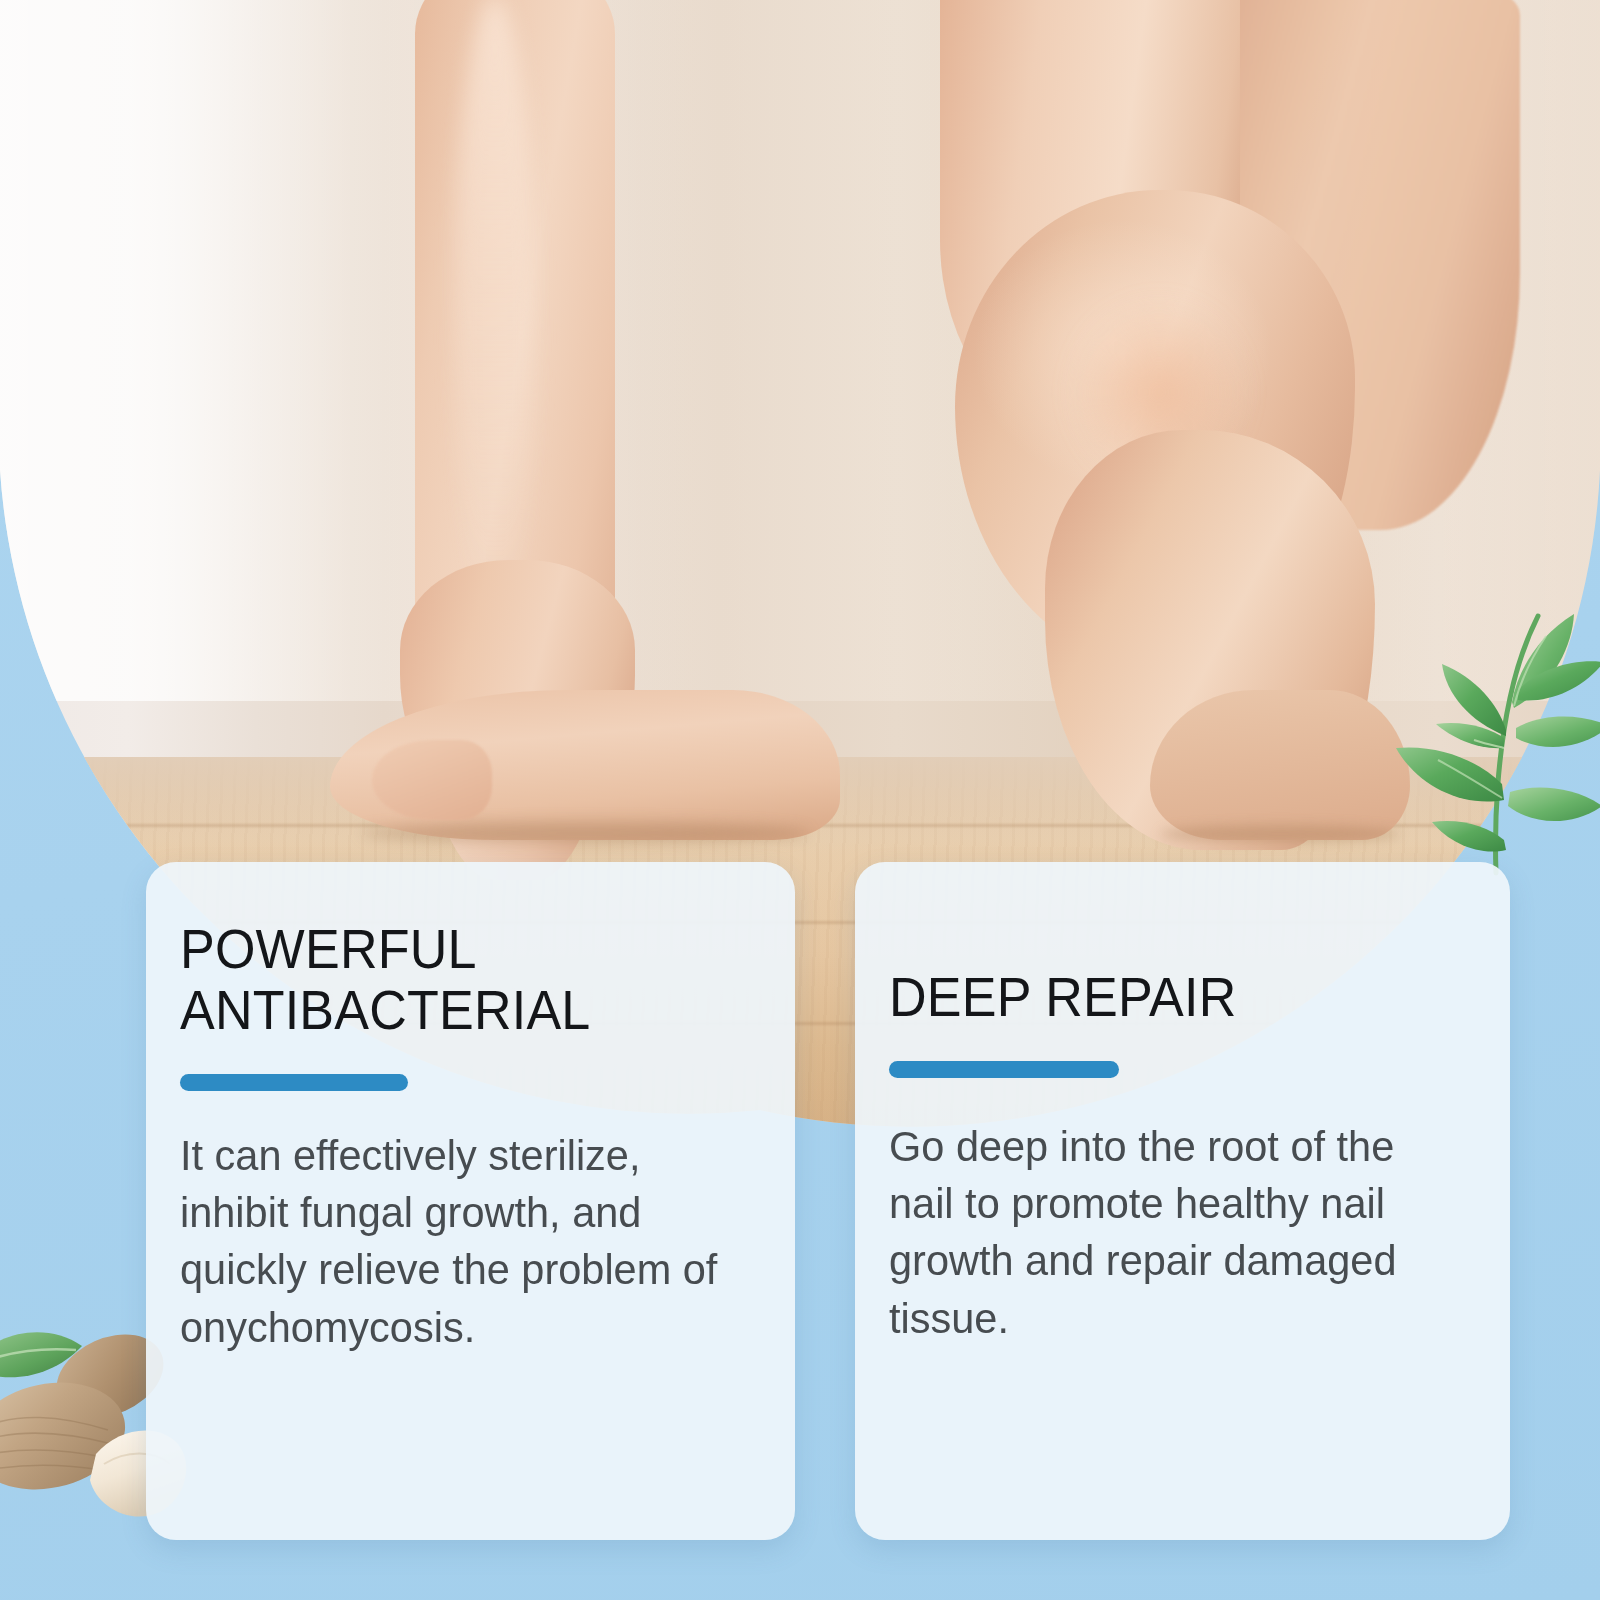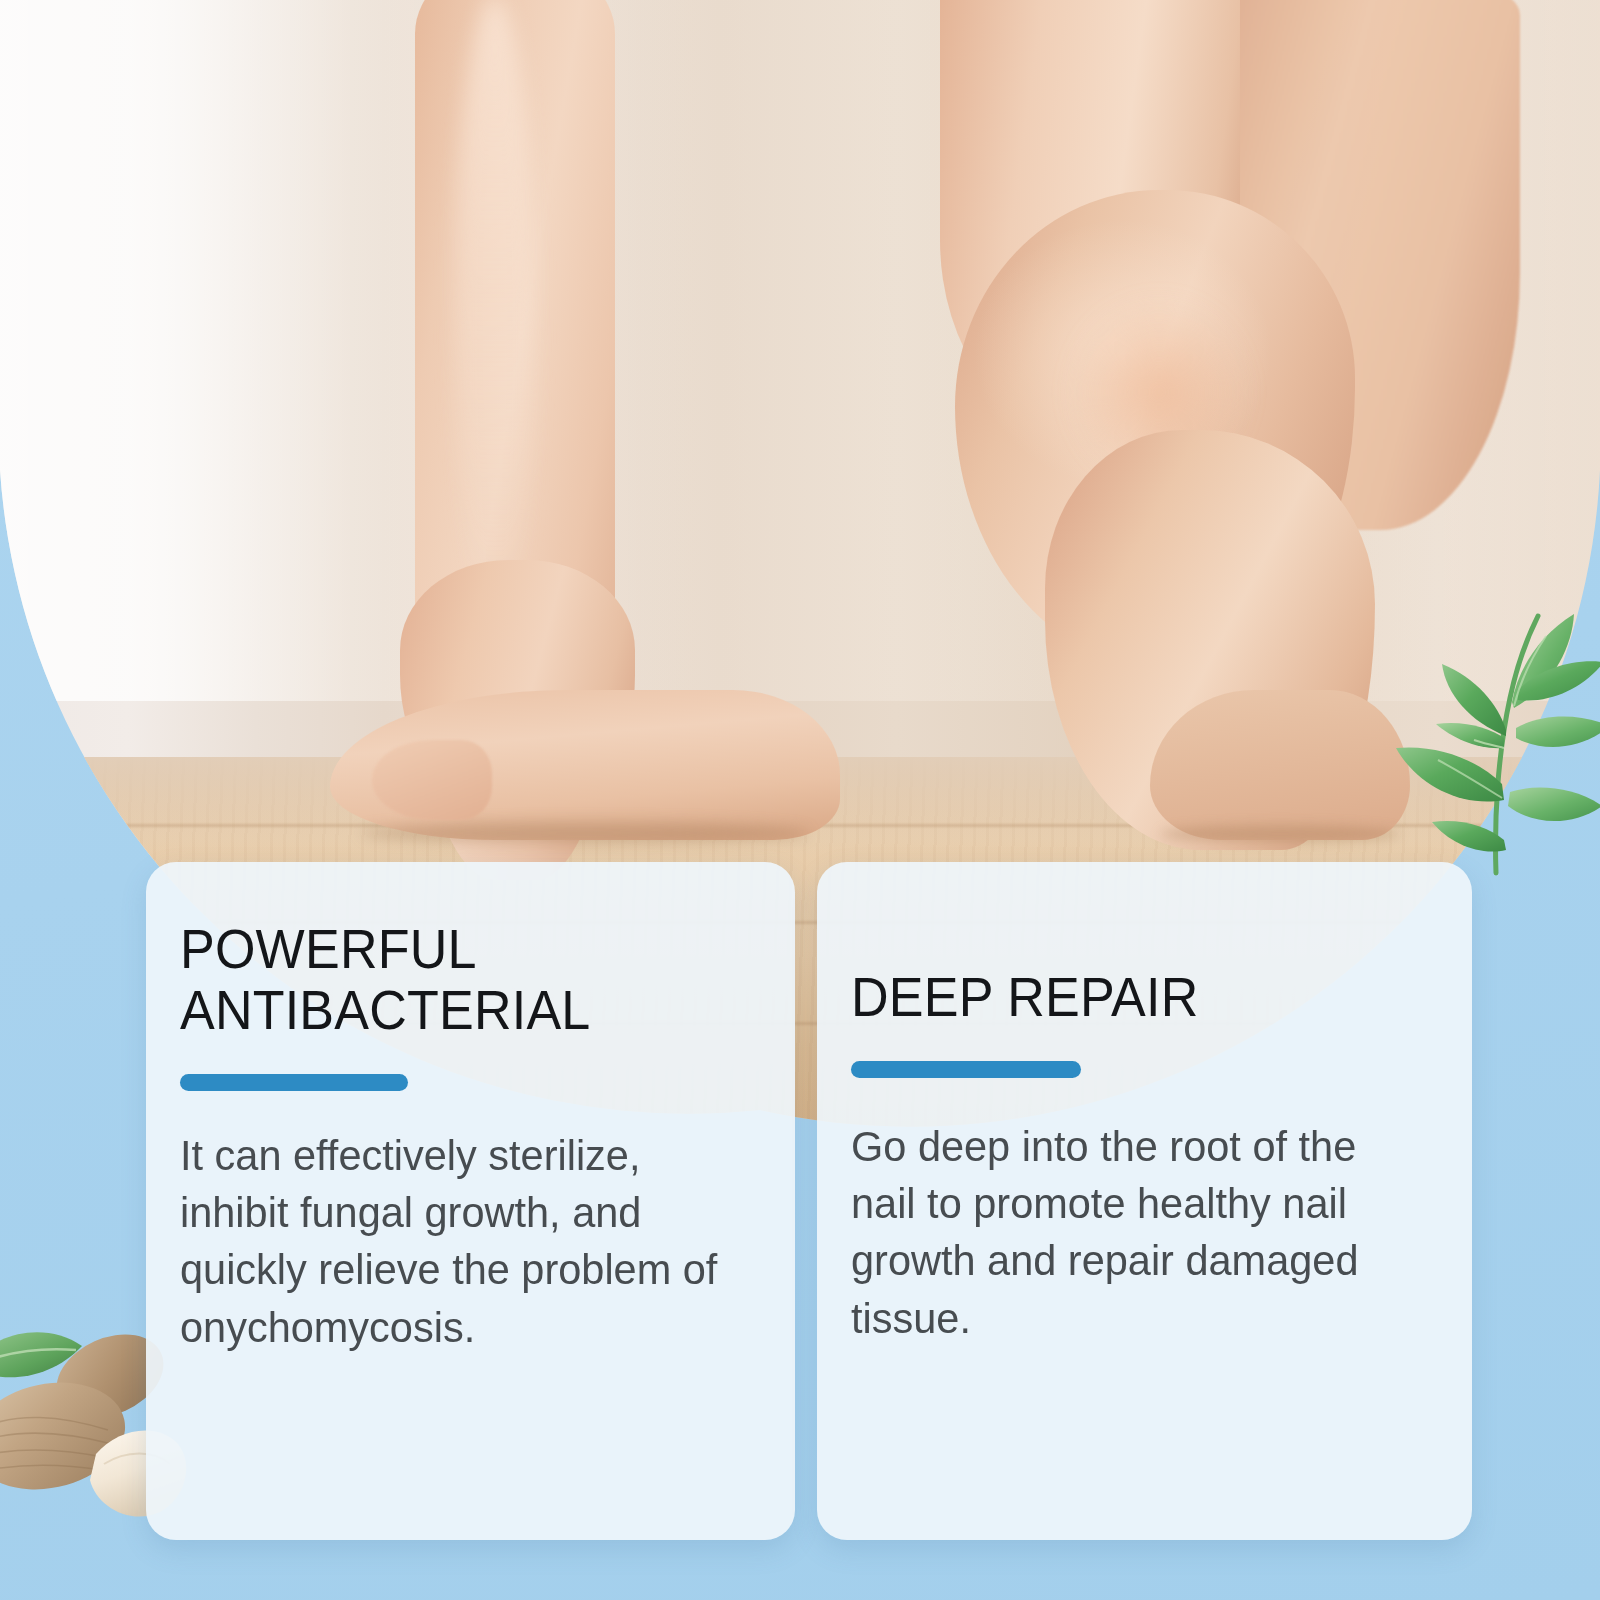--- a/index.html
+++ b/index.html
@@ -195,7 +195,7 @@
     padding:56px 38px 0 34px;
   }
   .card-left  { left:146px;  width:649px; }
-  .card-right { left:817px;  width:655px; }
+  .card-right { left:855px;  width:655px; }
 
   .card-title {
     font-size:56px;

